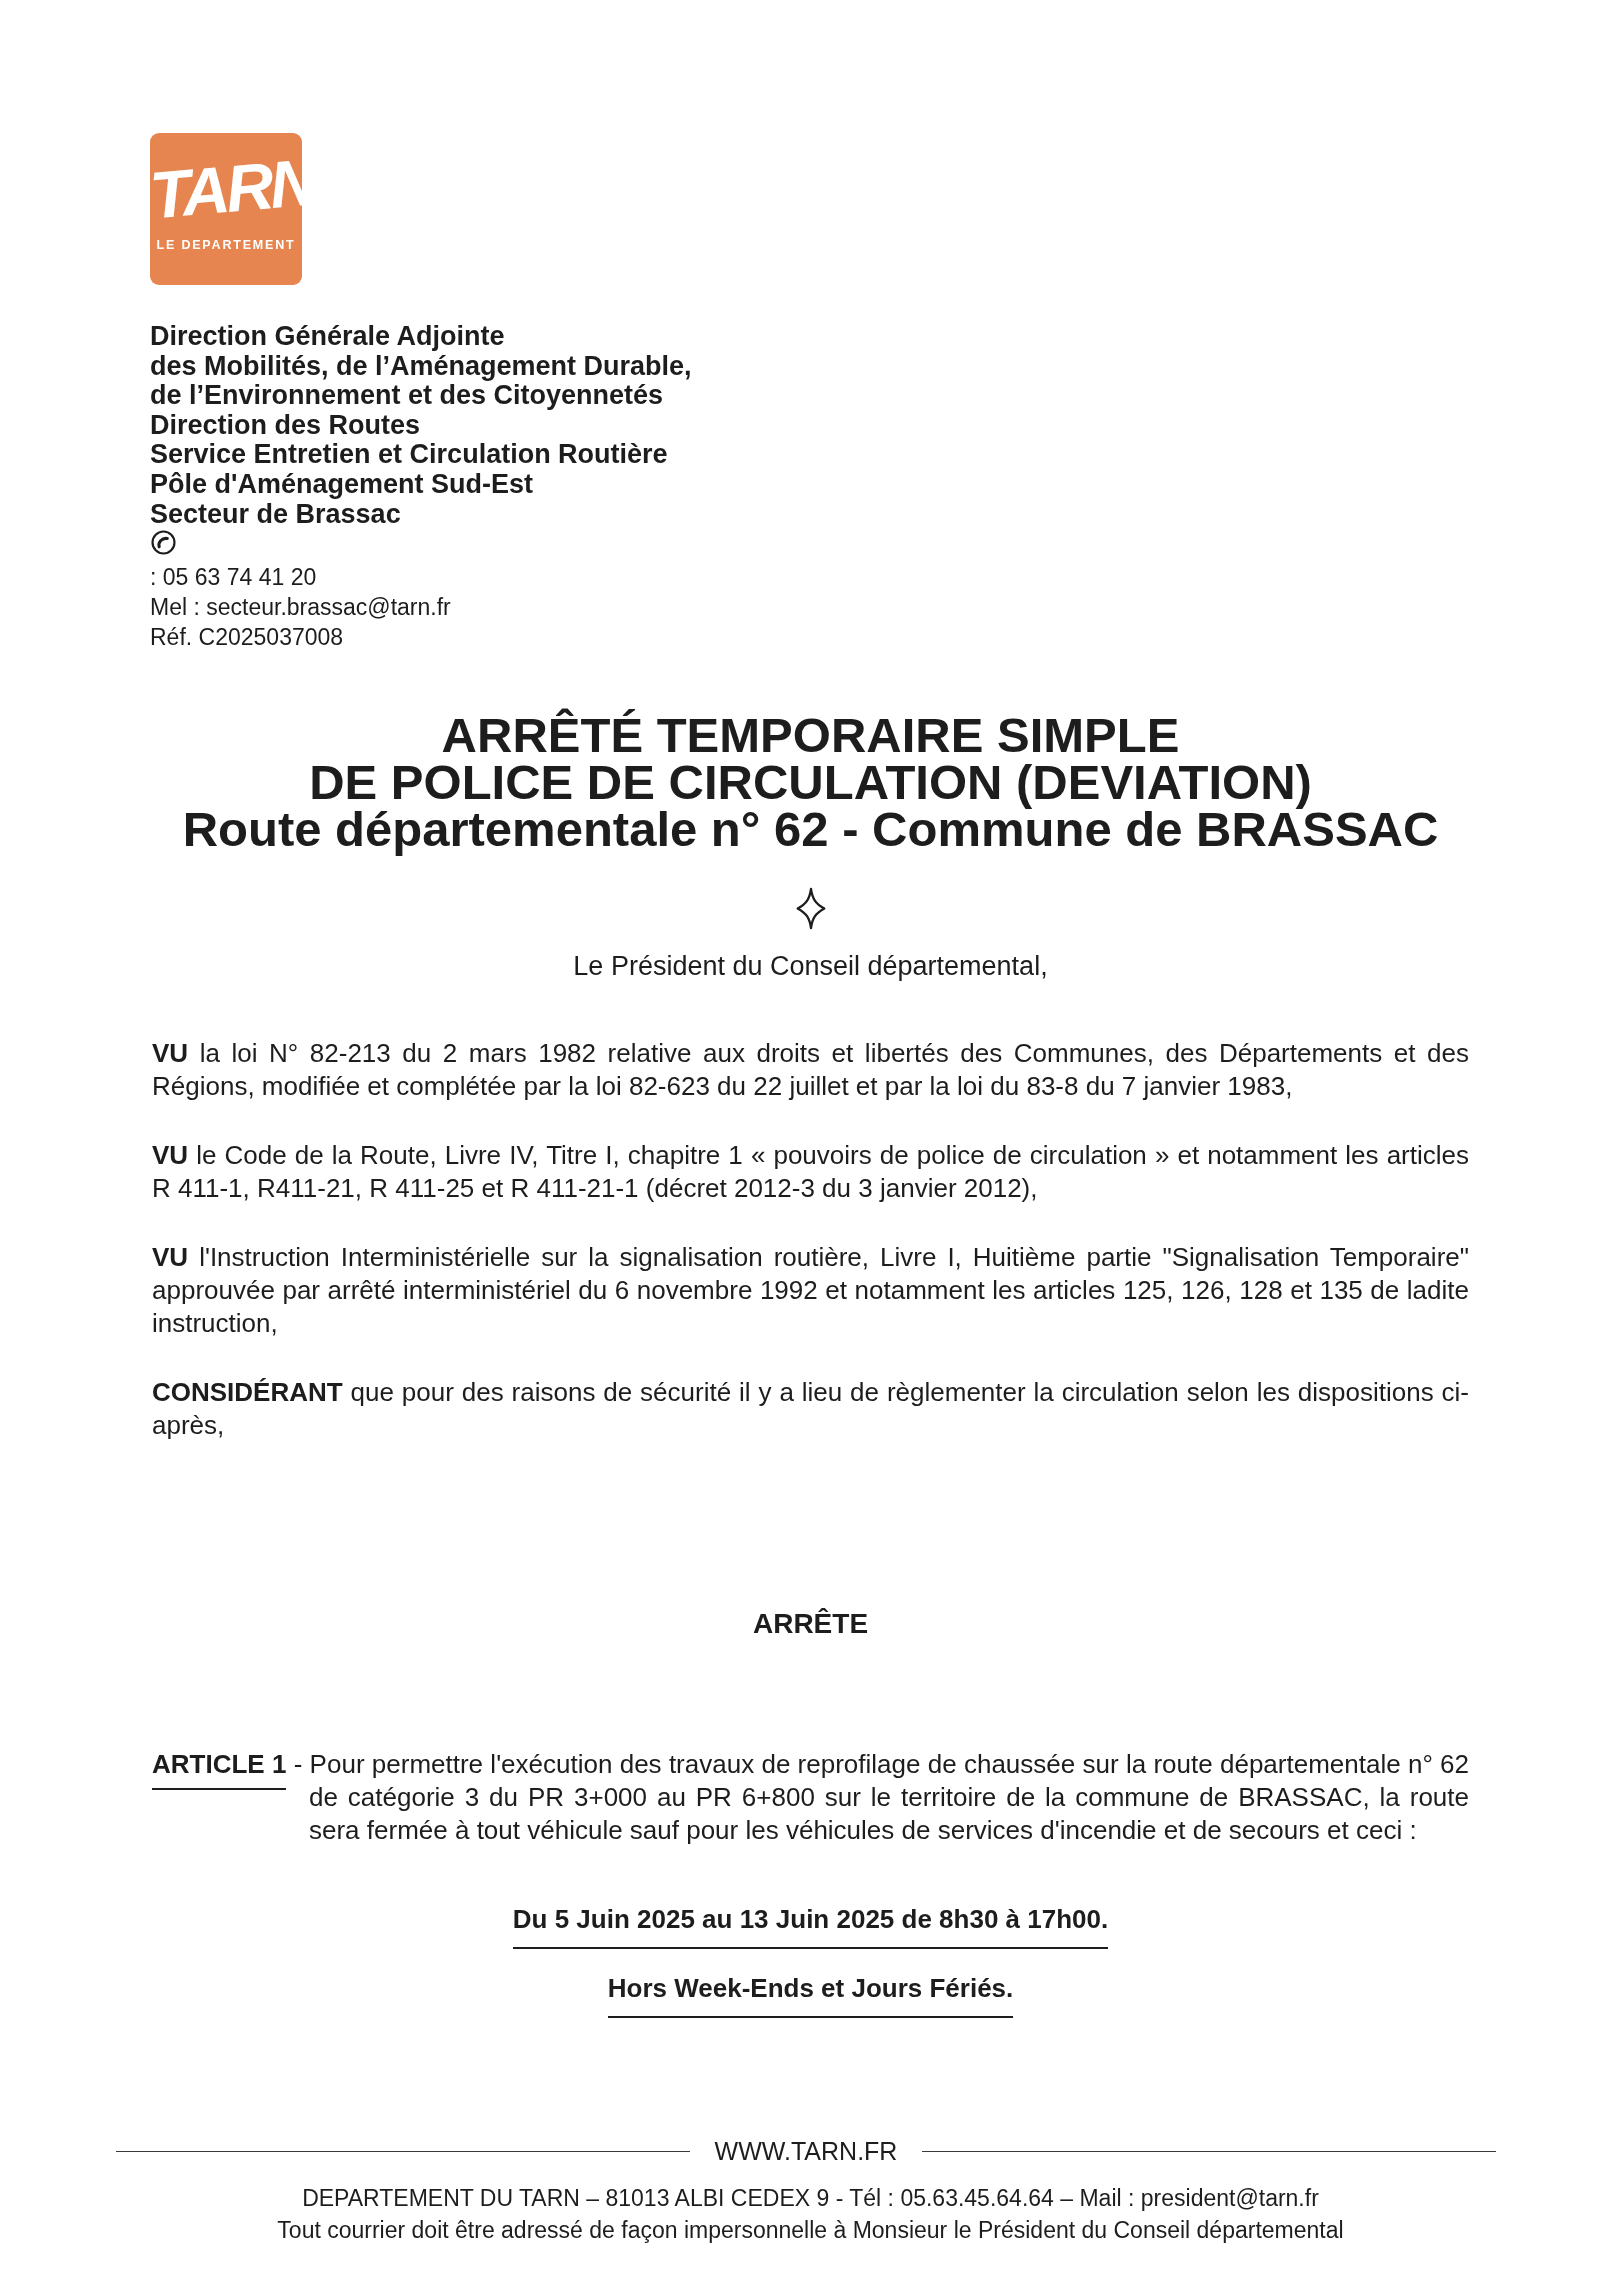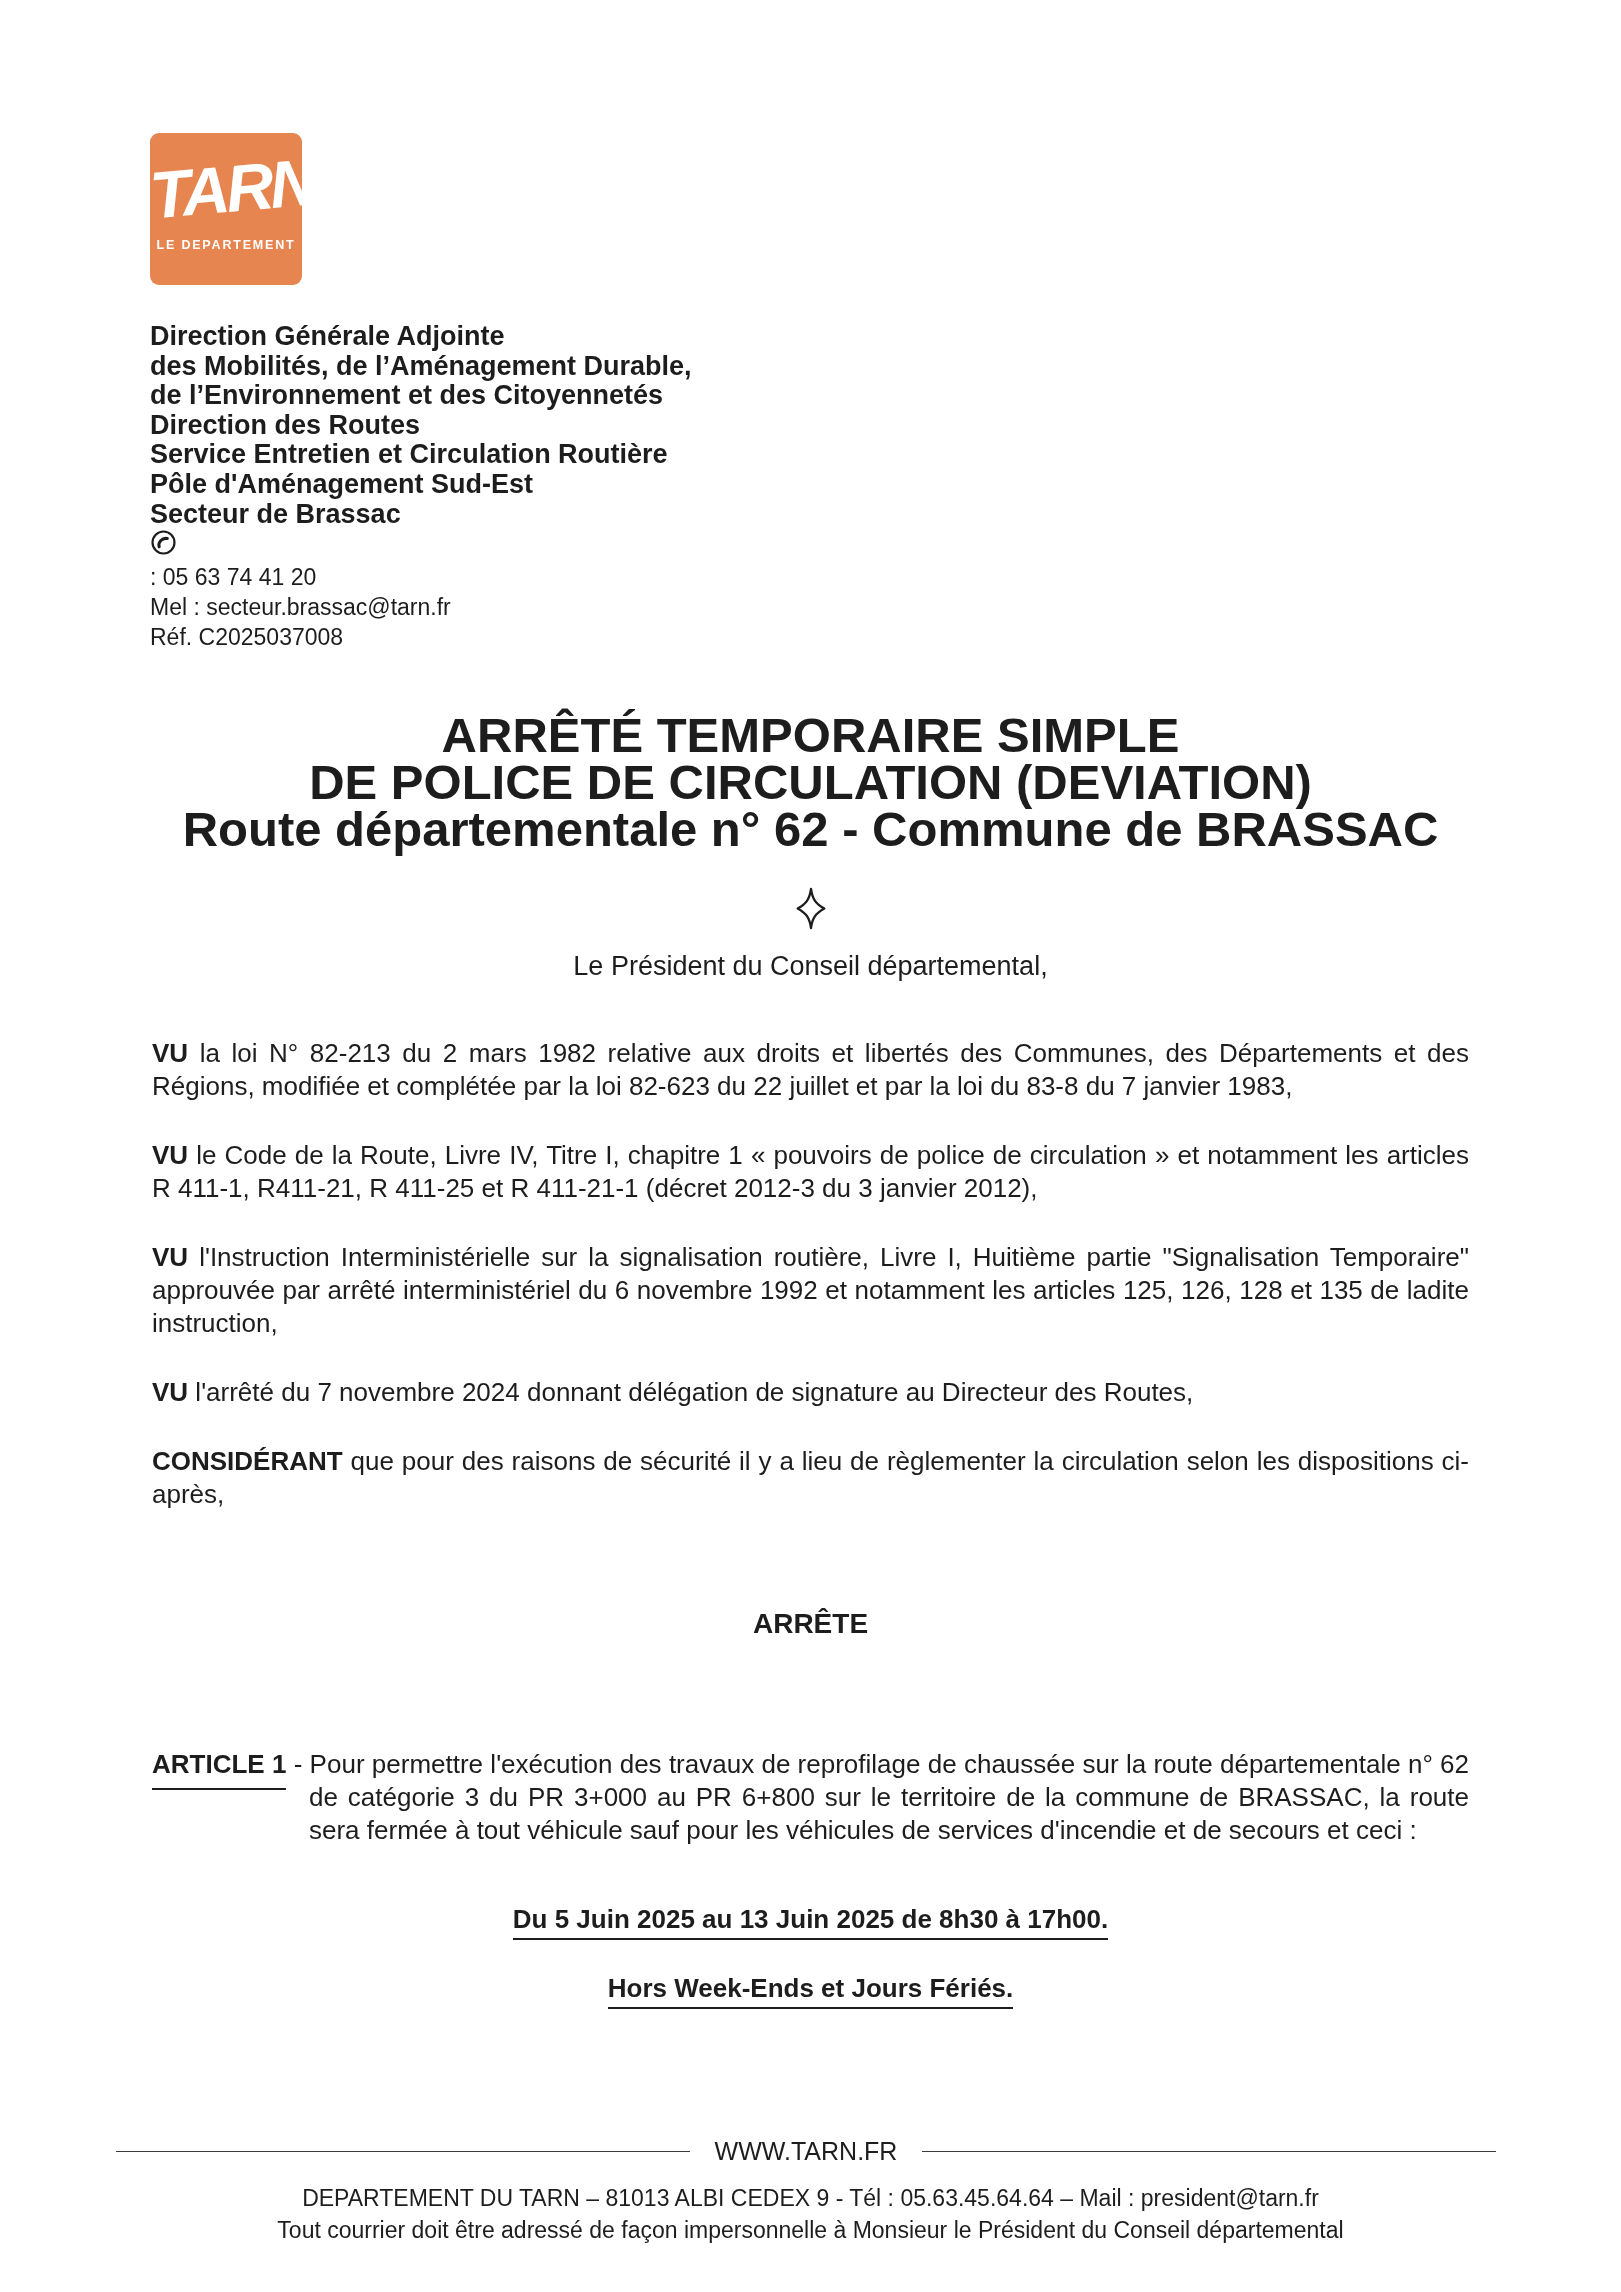--- a/index.html
+++ b/index.html
@@ -156,7 +156,6 @@
     <p><span class="lead">VU</span><span> la loi N° 82-213 du 2 mars 1982 relative aux droits et libertés des Communes, des Départements et des Régions, modifiée et complétée par la loi 82-623 du 22 juillet et par la loi du 83-8 du 7 janvier 1983,</span></p>
     <p><span class="lead">VU</span><span> le Code de la Route, Livre IV, Titre I, chapitre 1 « pouvoirs de police de circulation » et notamment les articles R 411-1, R411-21, R 411-25 et R 411-21-1 (décret 2012-3 du 3 janvier 2012),</span></p>
     <p><span class="lead">VU</span><span> l'Instruction Interministérielle sur la signalisation routière, Livre I, Huitième partie "Signalisation Temporaire" approuvée par arrêté interministériel du 6 novembre 1992 et notamment les articles 125, 126, 128 et 135 de ladite instruction,</span></p>
-    <p><span class="lead">VU</span><span> l'arrêté du 7 novembre 2024 donnant délégation de signature au Directeur des Routes,</span></p>
     <p><span class="lead">CONSIDÉRANT</span><span> que pour des raisons de sécurité il y a lieu de règlementer la circulation selon les dispositions ci-après,</span></p>
   </div>
 

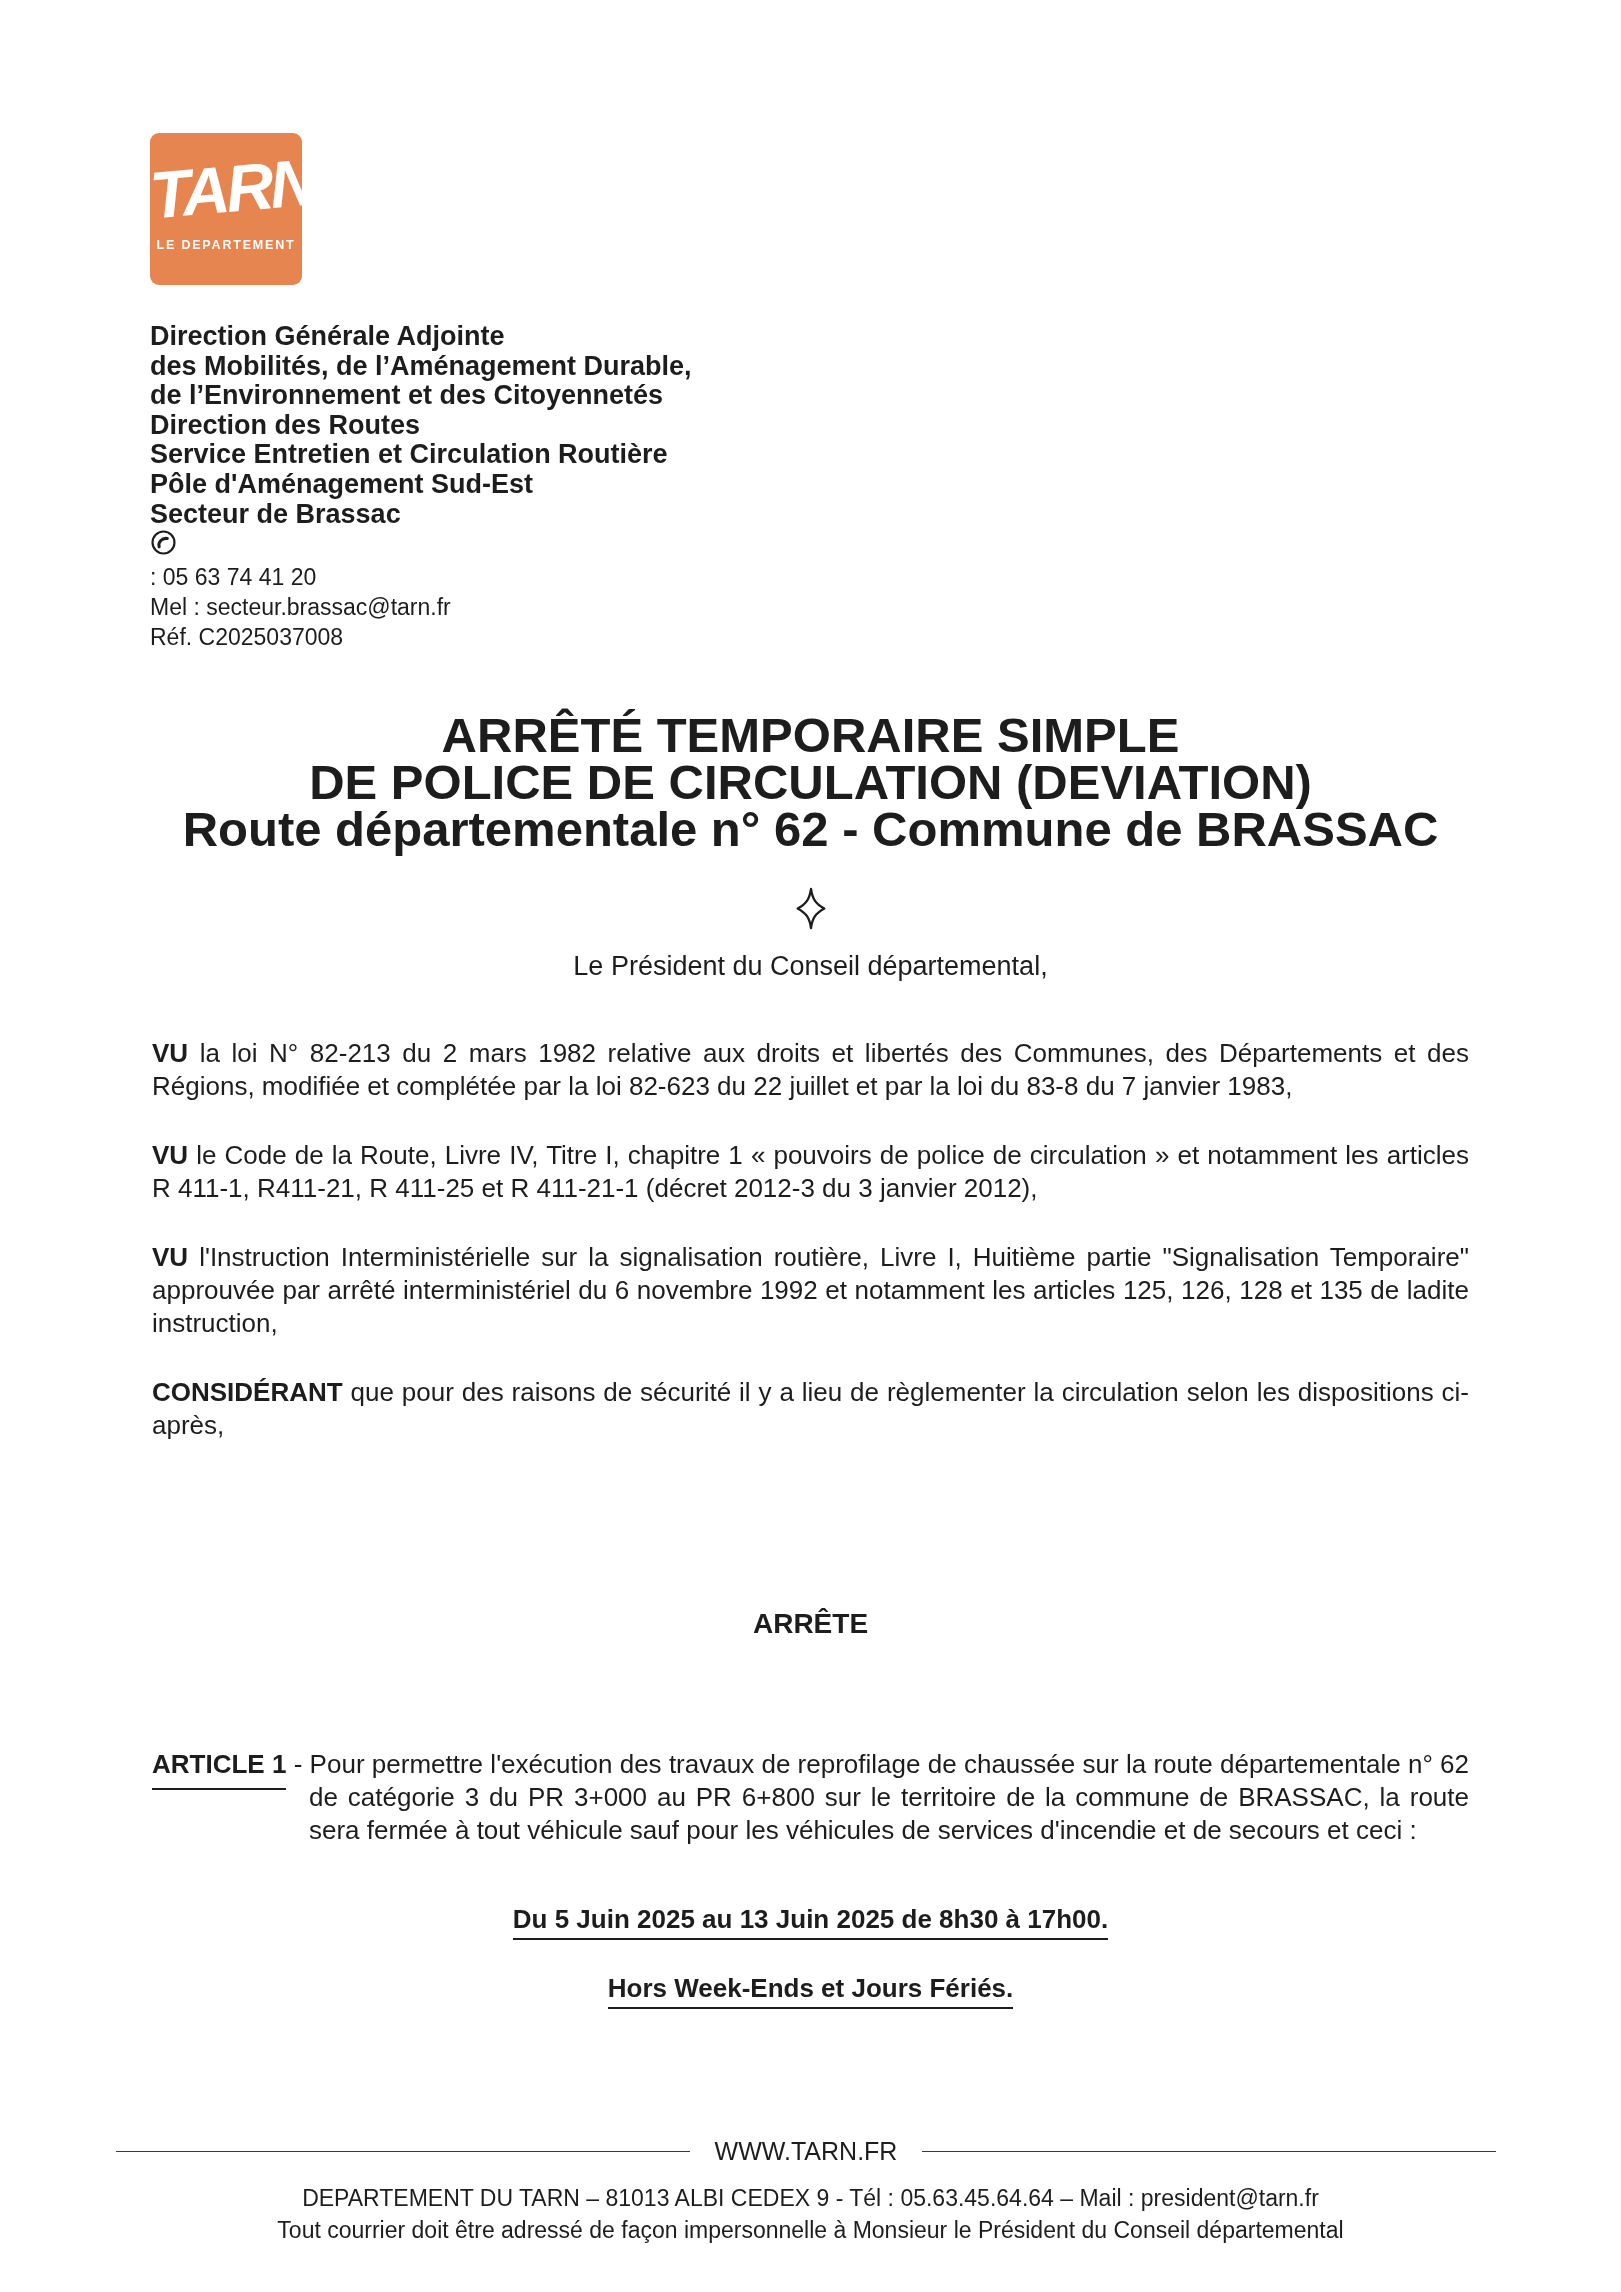--- a/index.html
+++ b/index.html
@@ -87,7 +87,7 @@
   .schedule-dates span, .schedule-exclusion span {
     font-size:26px; font-weight:bold;
     border-bottom:2.7px solid #1d1d1d;
-    padding-bottom:4px;
+    padding-bottom:13px;
   }
   
   .footer-rule {

